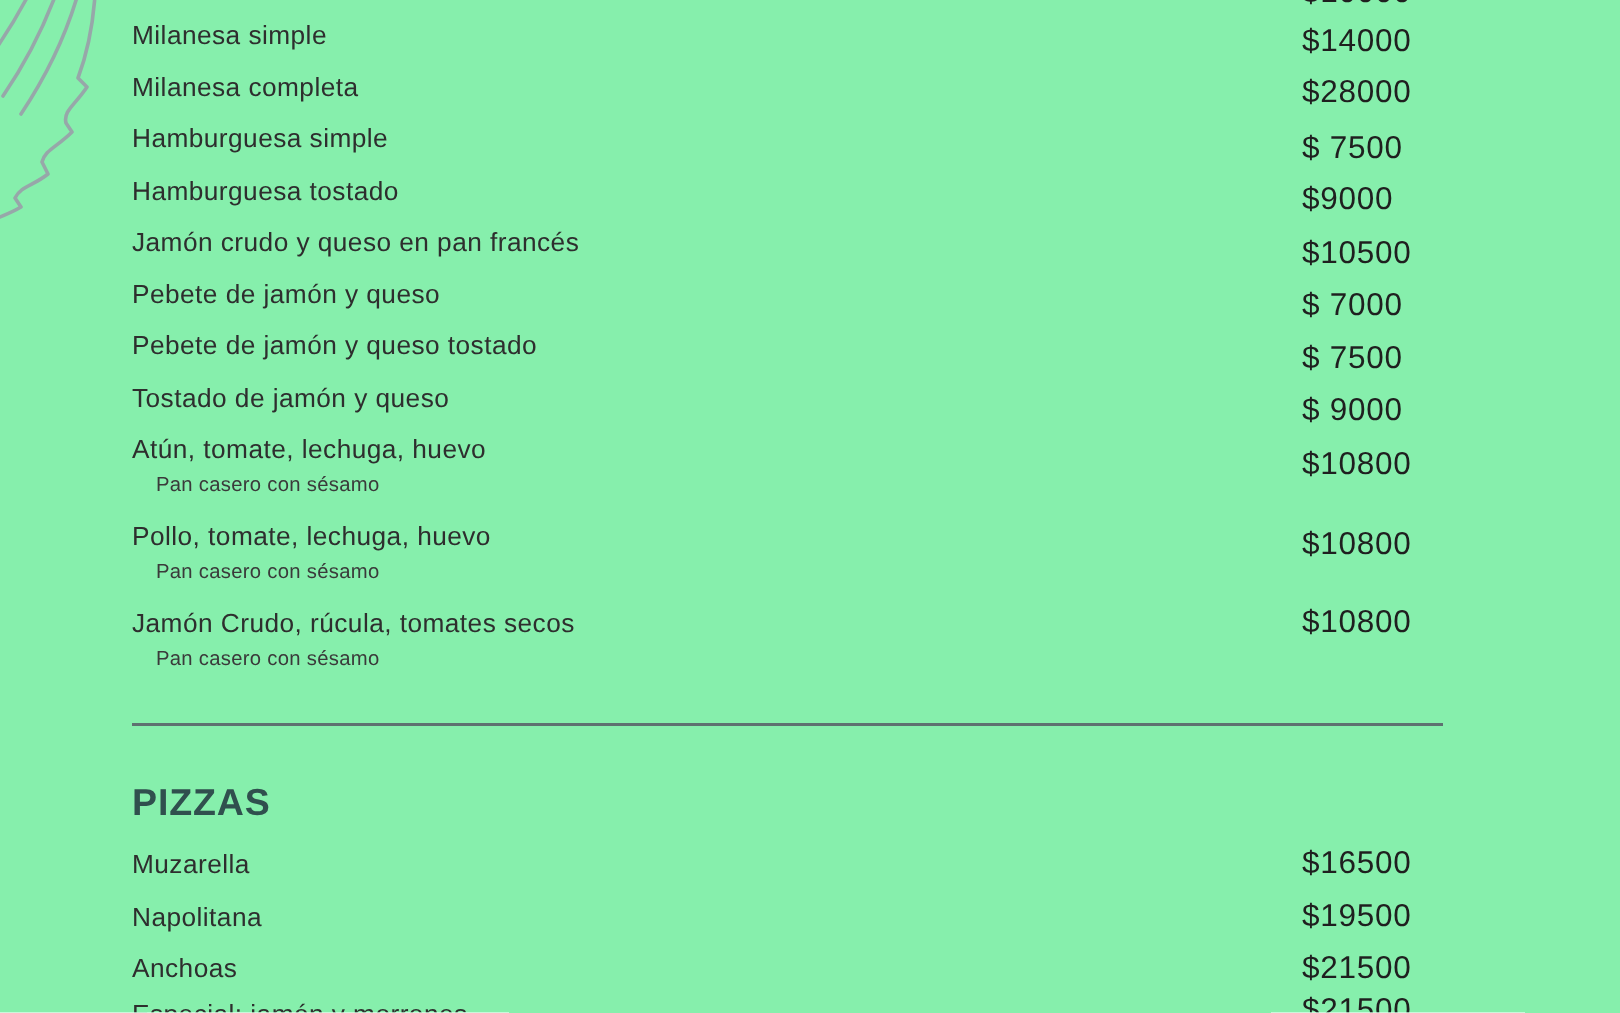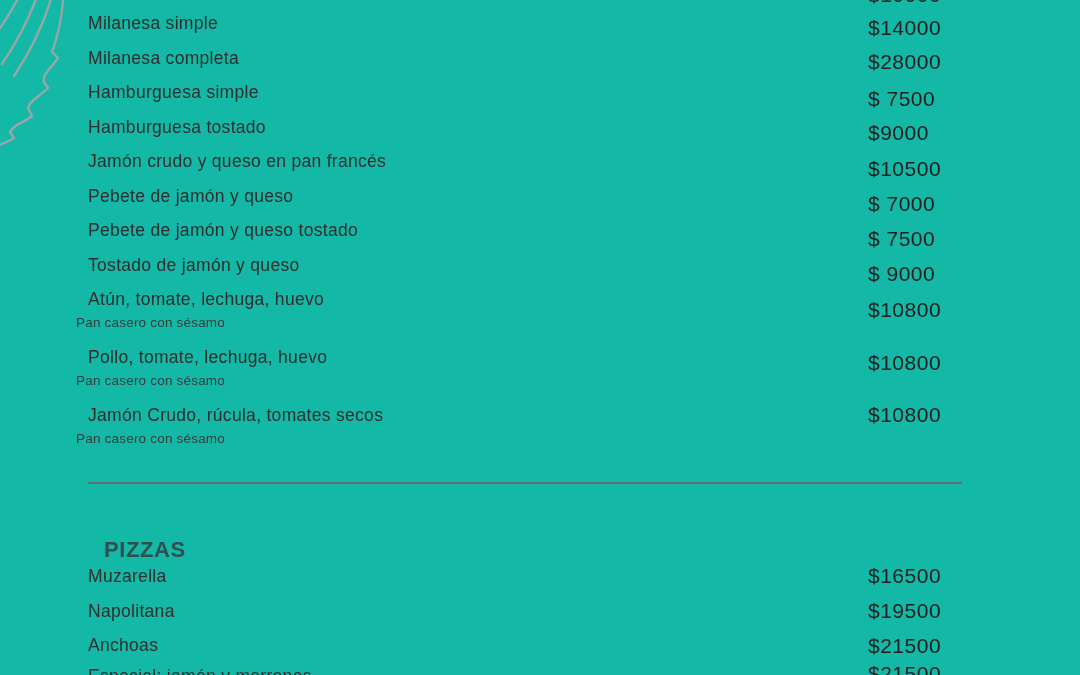--- a/index.html
+++ b/index.html
@@ -6,7 +6,7 @@
   .page{
     position:relative;
     width:1080px;height:675px;
-    background:#14b8a6;
+    background:#86efac;
     overflow:hidden;
     font-family:"Liberation Sans", sans-serif;
   }

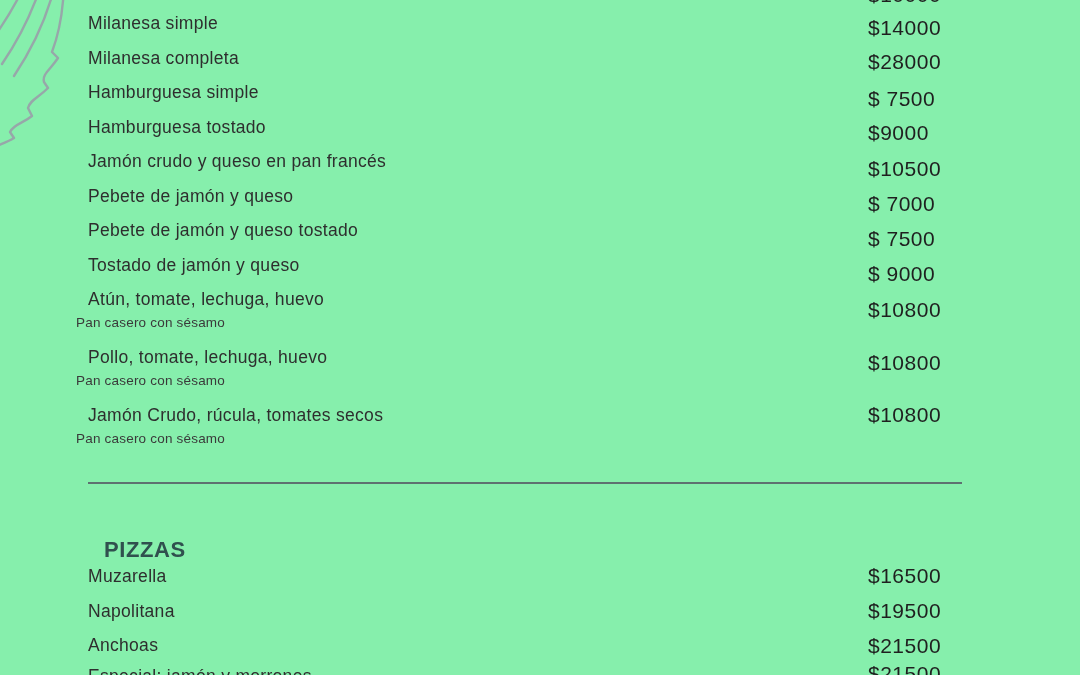--- a/index.html
+++ b/index.html
@@ -20,7 +20,7 @@
     letter-spacing:.3px;white-space:nowrap;line-height:1.15;
   }
   .item-desc{
-    position:absolute;left:76px;
+    position:absolute;left:104px;
     font-size:13.5px;font-weight:400;color:#3a3a3a;
     letter-spacing:.2px;white-space:nowrap;line-height:1.1;
   }

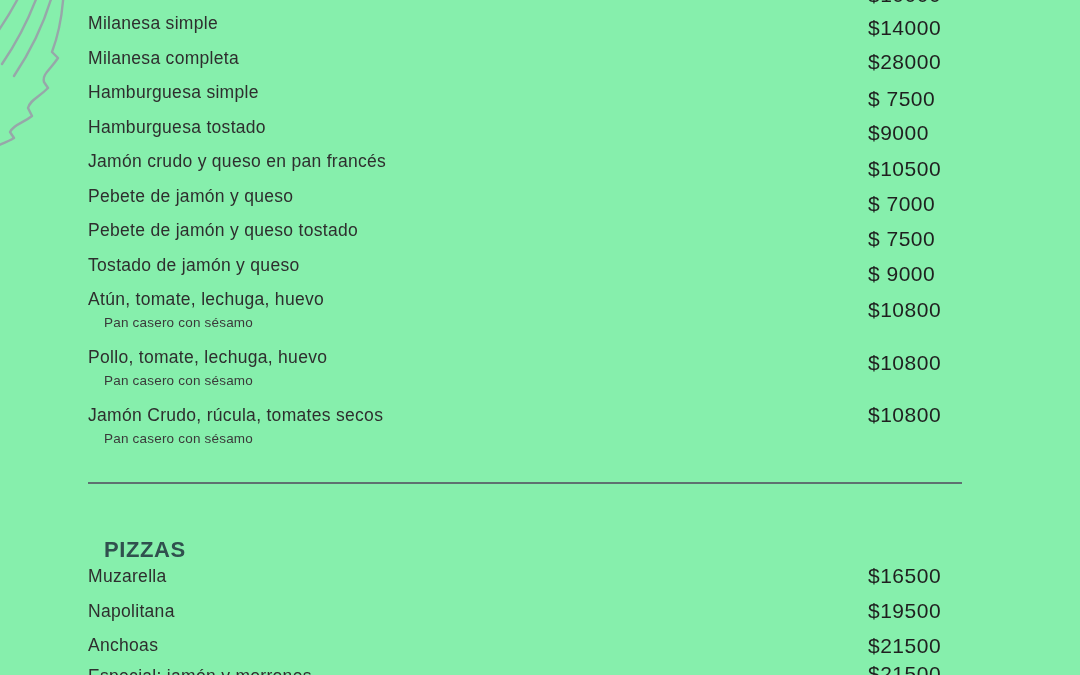--- a/index.html
+++ b/index.html
@@ -34,8 +34,8 @@
     background:#5e7170;
   }
   .section-heading{
-    position:absolute;left:88px;top:521px;margin:16px;
-    font-size:22px;font-weight:700;color:#30504e;
+    position:absolute;left:88px;top:521px;margin:0;
+    font-size:25px;font-weight:700;color:#30504e;
     letter-spacing:.6px;
   }
 </style>

